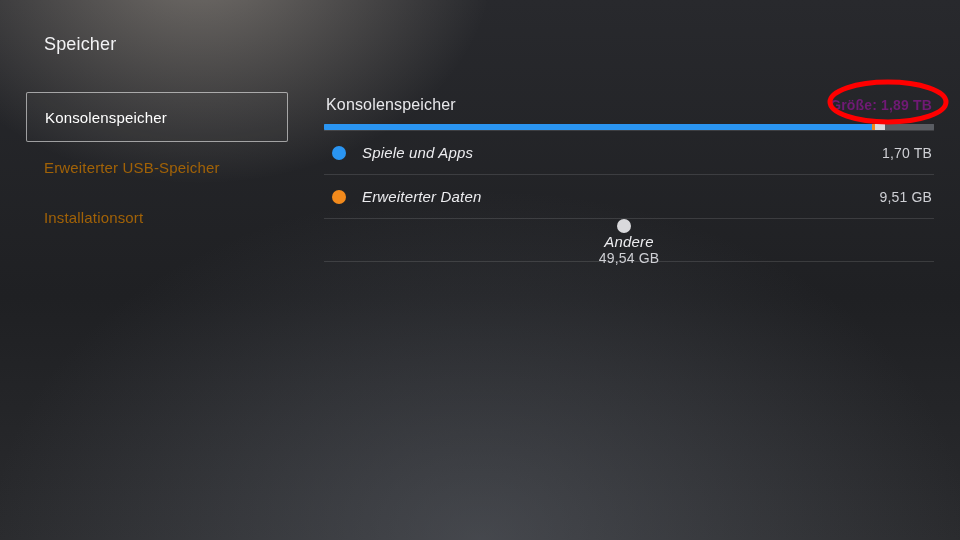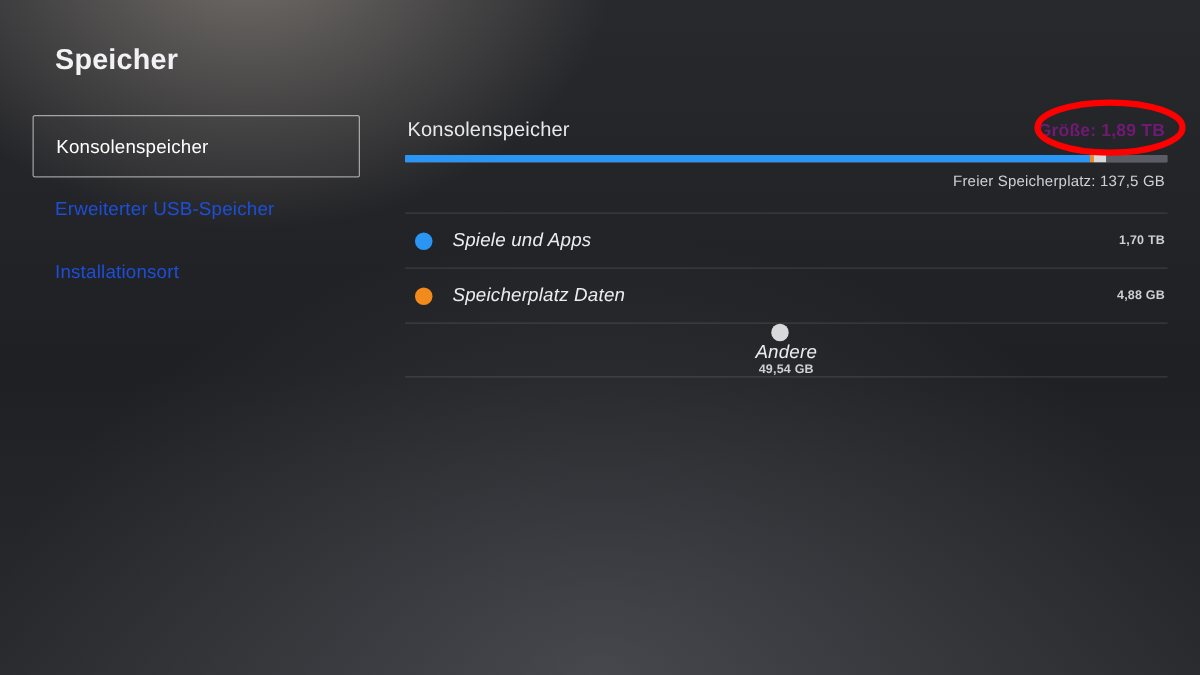--- a/index.html
+++ b/index.html
@@ -19,8 +19,8 @@
     position: absolute;
     top: 34px;
     left: 44px;
-    font-size: 23px;
-    font-weight: 700;
+    font-size: 18px;
+    font-weight: 400;
     color: #f2f2f4;
   }
 

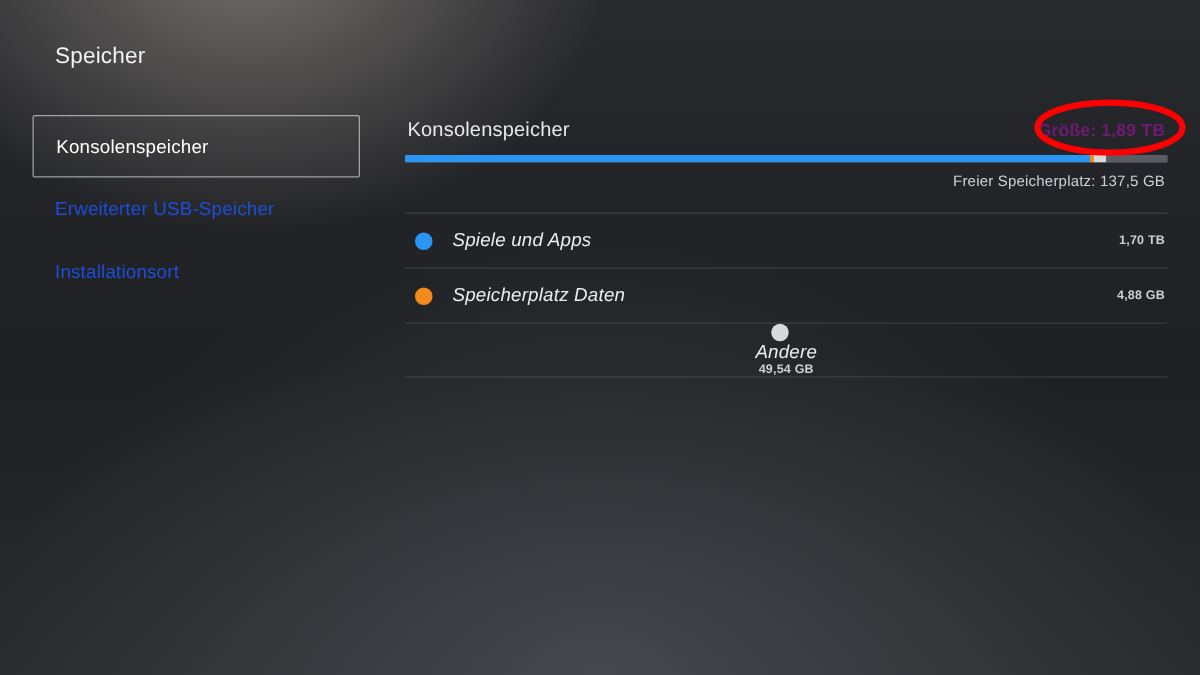--- a/index.html
+++ b/index.html
@@ -142,9 +142,6 @@
     <div class="seg" style="width:8.1%;background:#5a5d63;"></div>
   </div>
 
-  <div class="free-line">
-    <span>Freier Speicherplatz: </span><span>137,5 GB</span>
-  </div>
 
   <div class="cat-row">
     <span class="dot" style="background:#2a95f2;"></span>

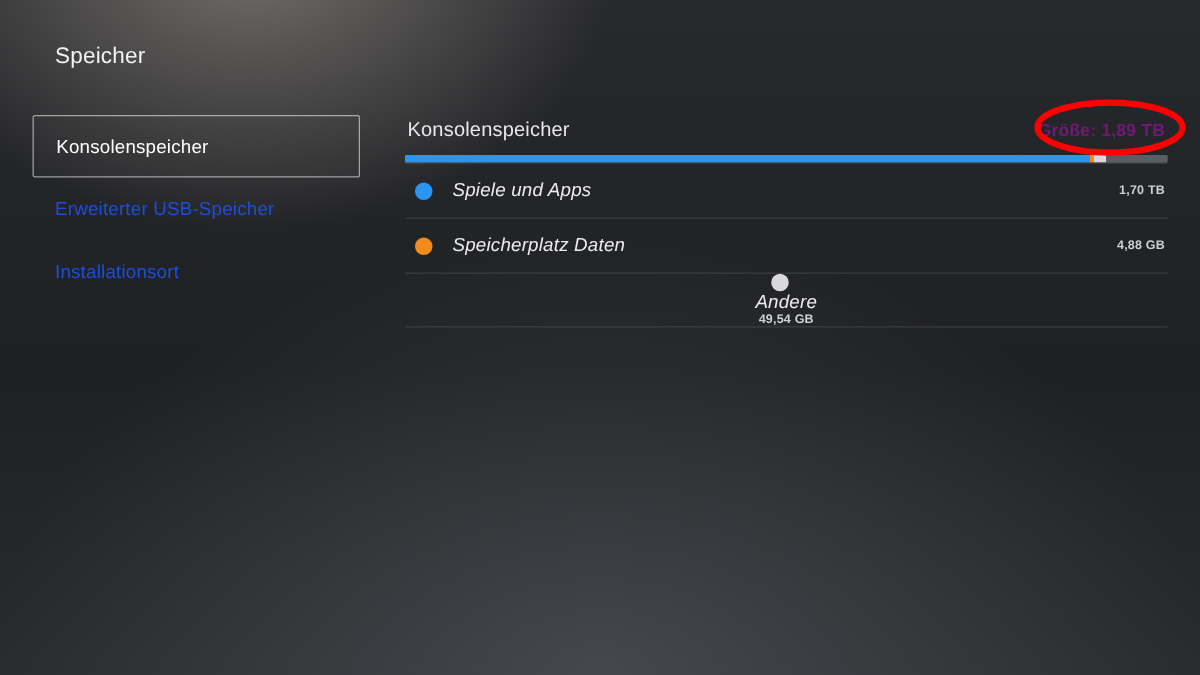--- a/index.html
+++ b/index.html
@@ -96,7 +96,7 @@
     flex-shrink: 0;
   }
   .cat-label { flex: 1; font-size: 15px; font-weight: 300; color: #ececef; font-style: italic; }
-  .cat-size  { font-size: 10px; font-weight: 700; color: #cfd0d5; }
+  .cat-size  { font-size: 14px; font-weight: 400; color: #cfd0d5; }
 
   
   .annot {

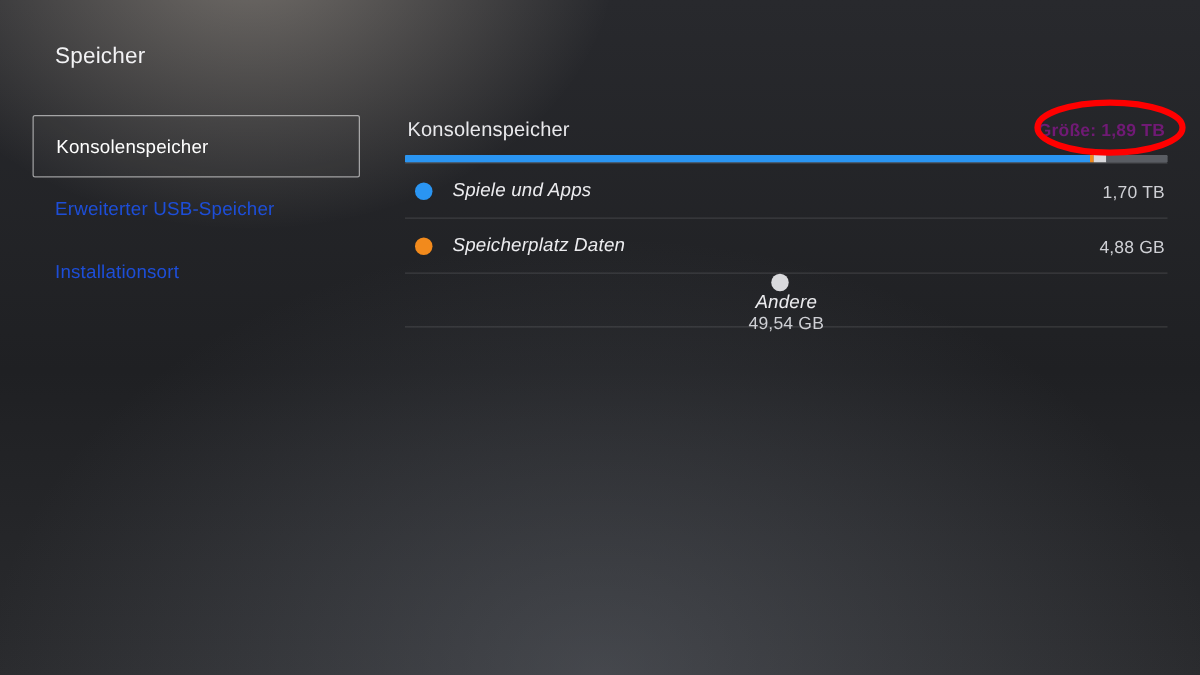--- a/index.html
+++ b/index.html
@@ -37,7 +37,7 @@
     padding: 0 18px;
     font-size: 15px;
     font-weight: 300;
-    color: #1d4ed8;
+    color: #a16207;
     cursor: pointer;
   }
   .sidebar-item.selected {

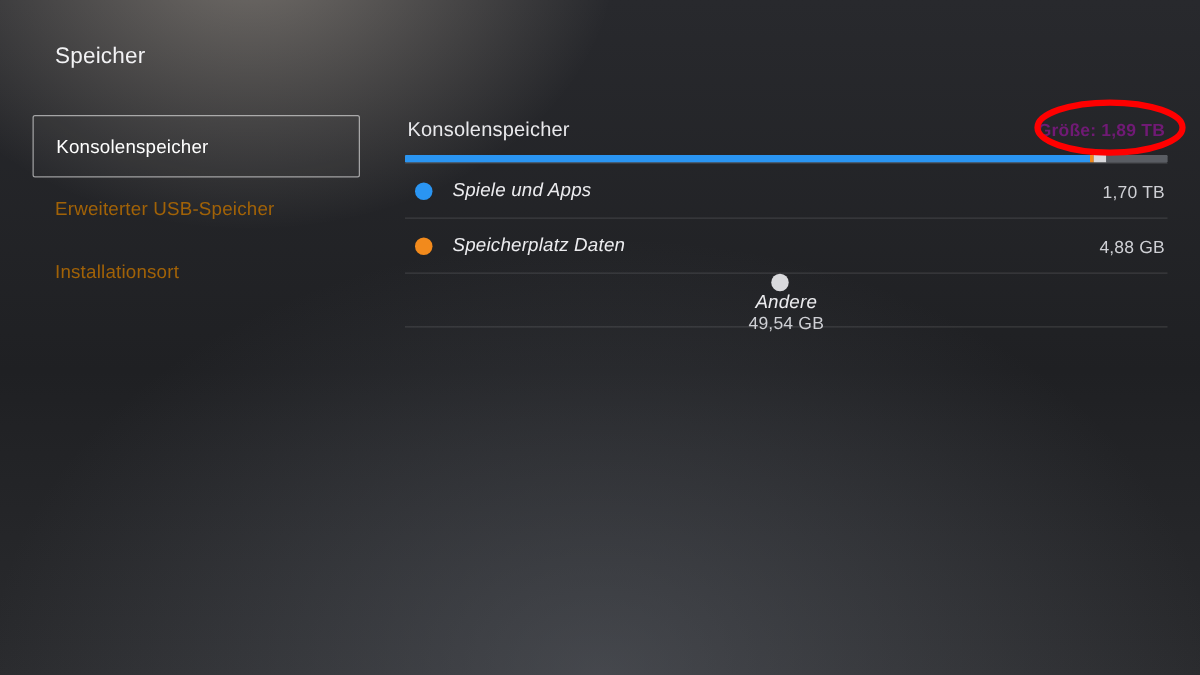--- a/index.html
+++ b/index.html
@@ -150,7 +150,7 @@
   </div>
   <div class="cat-row">
     <span class="dot" style="background:#f28a1c;"></span>
-    <span class="cat-label">Speicherplatz Daten</span>
+    <span class="cat-label">Erweiterter Daten</span>
     <span class="cat-size">4,88 GB</span>
   </div>
   <div class="cat-row">

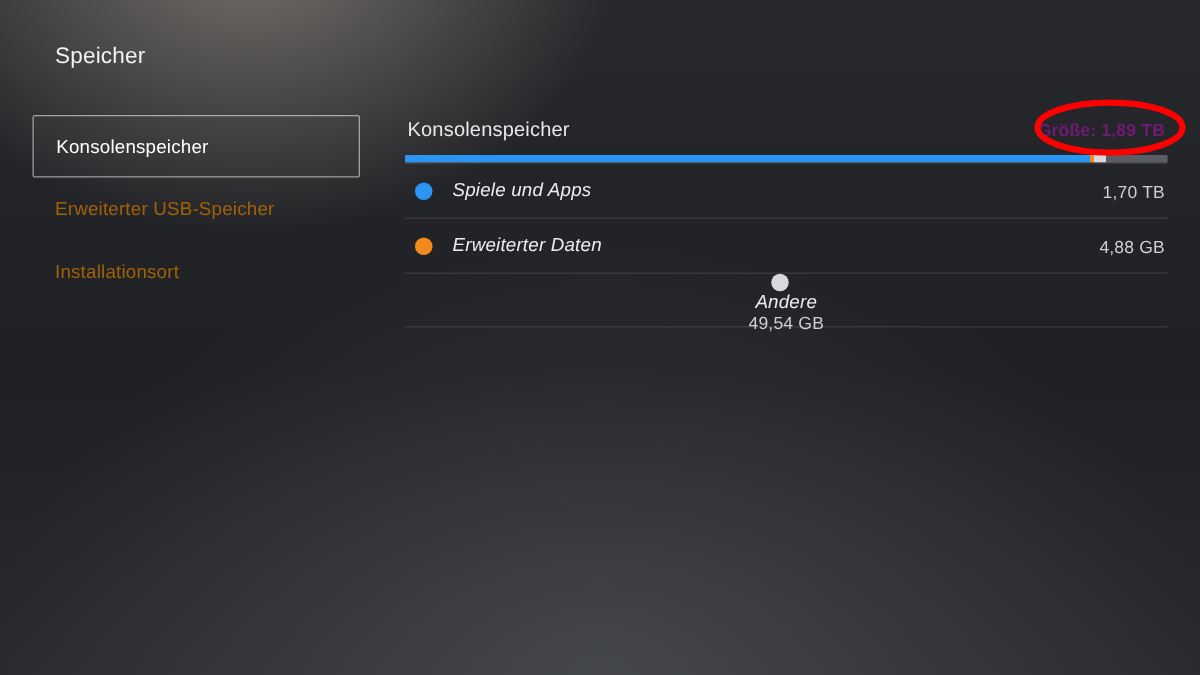--- a/index.html
+++ b/index.html
@@ -151,7 +151,7 @@
   <div class="cat-row">
     <span class="dot" style="background:#f28a1c;"></span>
     <span class="cat-label">Erweiterter Daten</span>
-    <span class="cat-size">4,88 GB</span>
+    <span class="cat-size">9,51 GB</span>
   </div>
   <div class="cat-row">
     <span class="dot" style="background:#d9d9dc;"></span>

